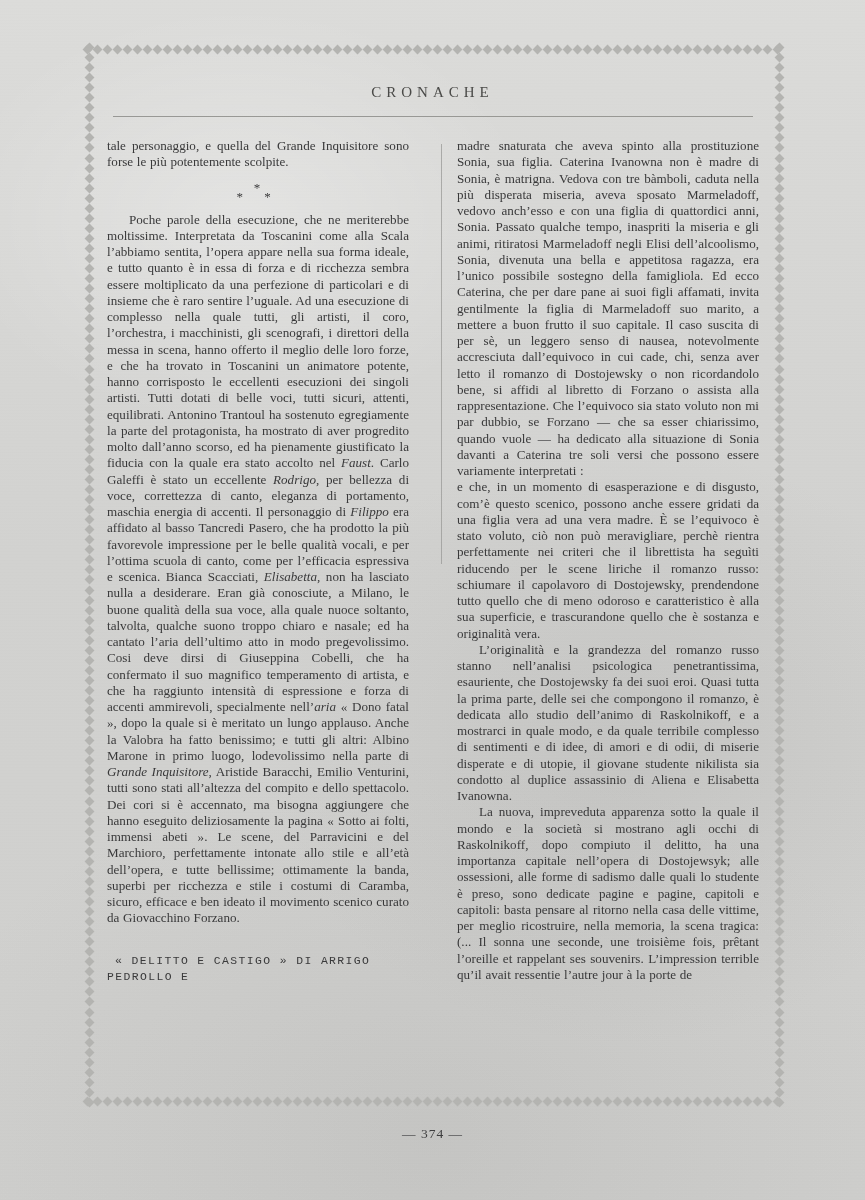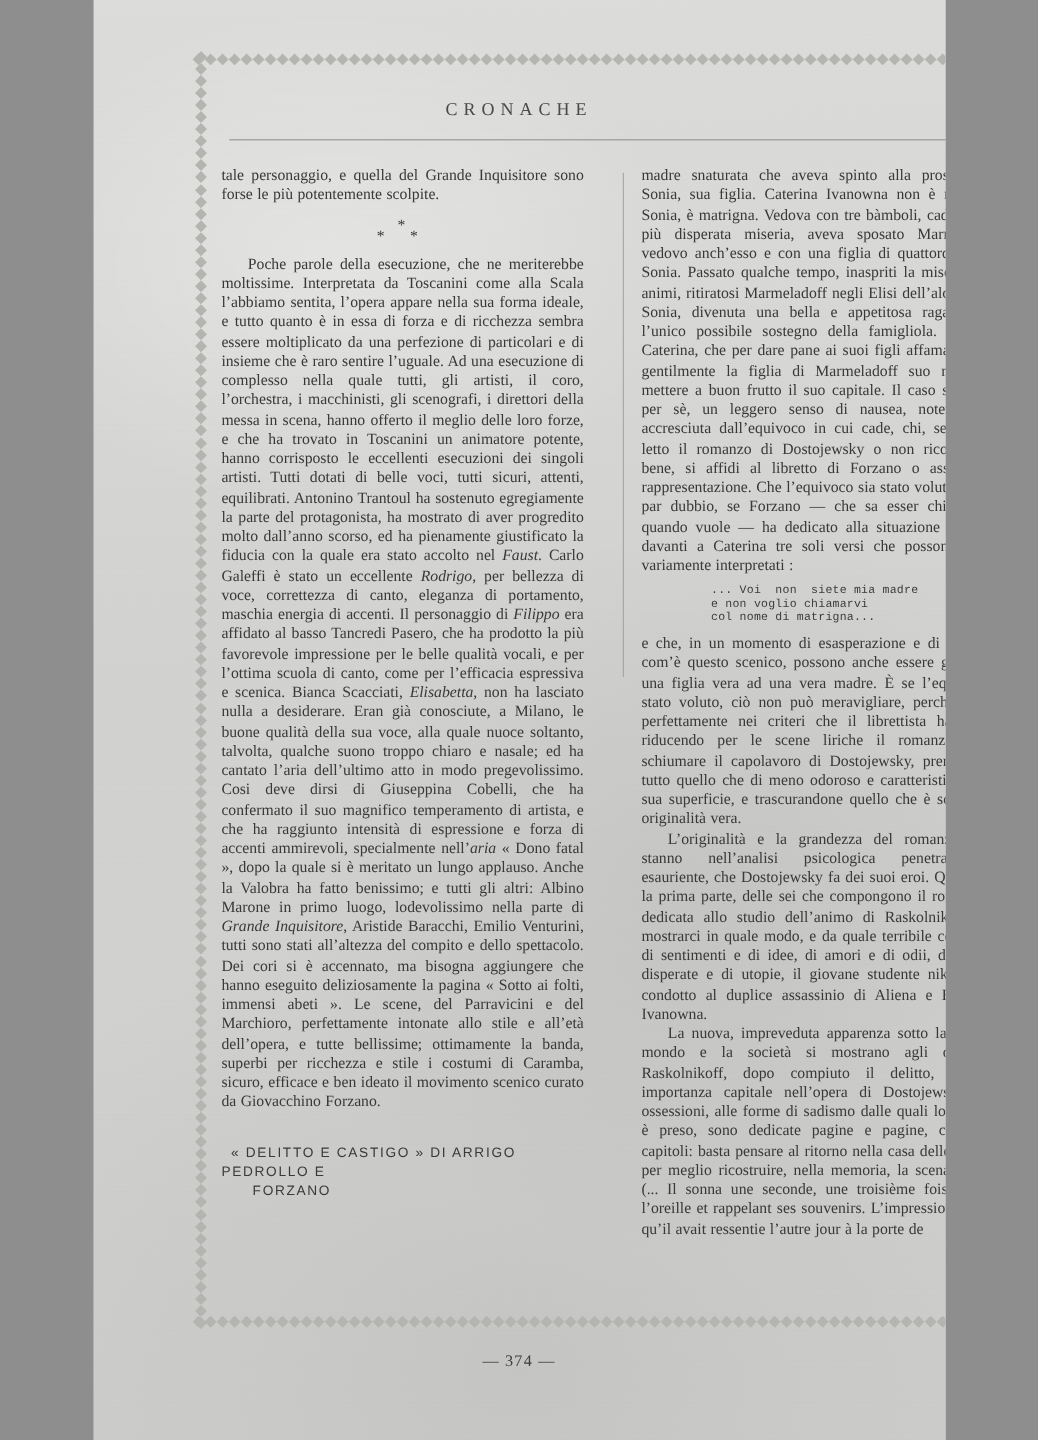--- a/index.html
+++ b/index.html
@@ -12,7 +12,7 @@
   }
   .page {
     position: relative;
-    width: 710px;
+    width: 865px;
     height: 1200px;
     margin: 0 auto;
     background: #d4d4d2;

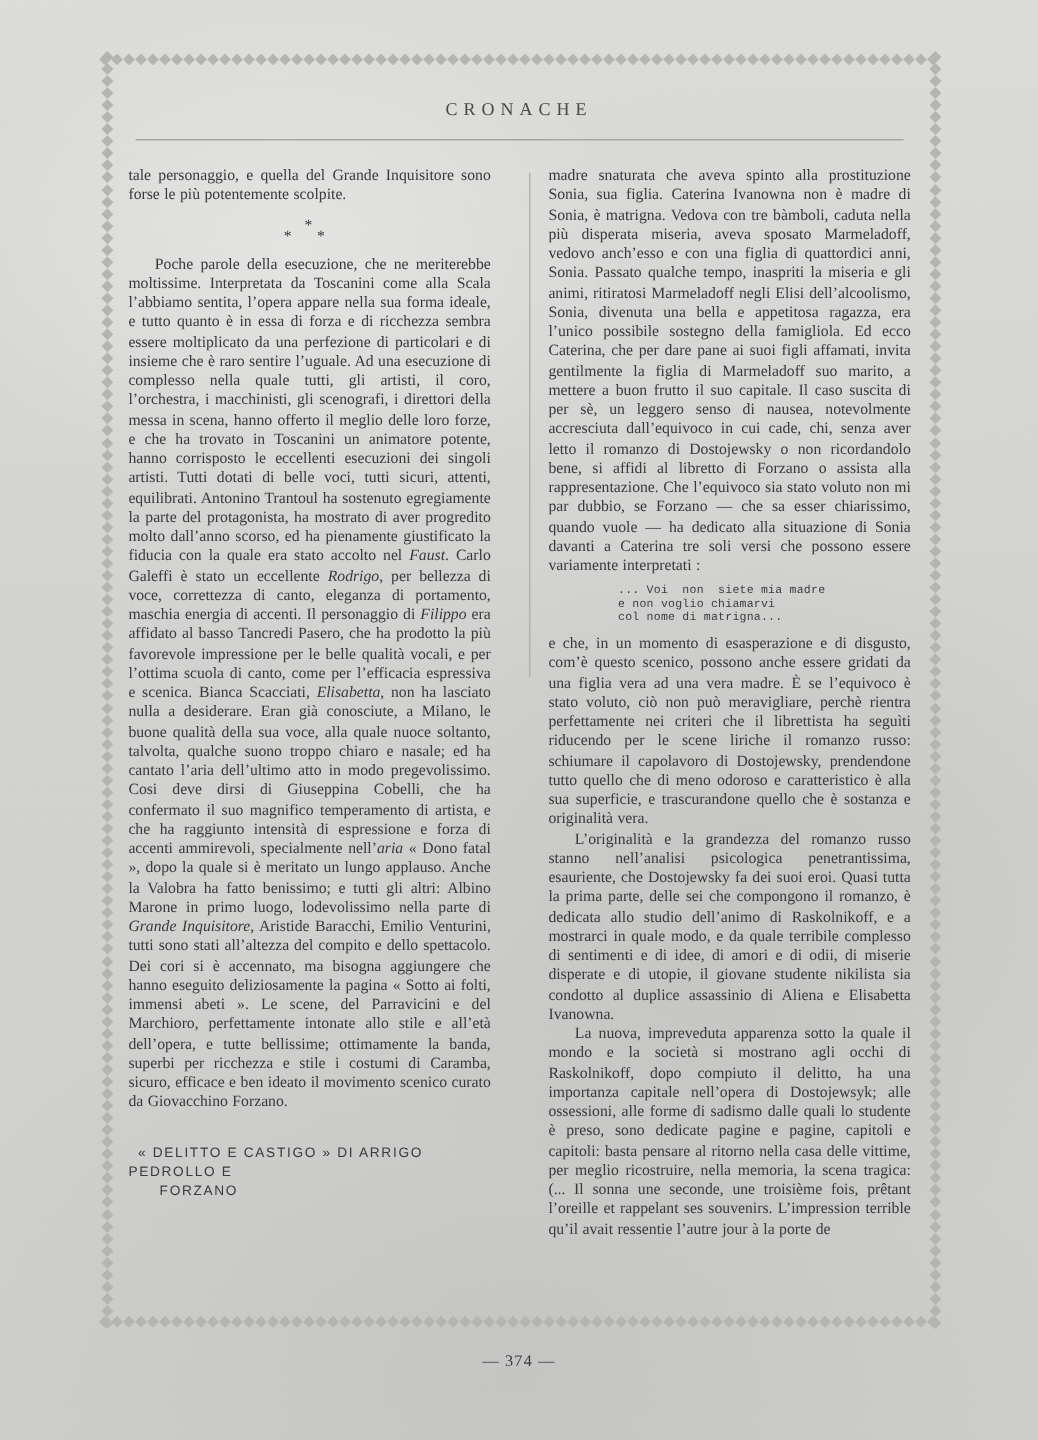--- a/index.html
+++ b/index.html
@@ -573,11 +573,6 @@
       <div class="col right">
         <p class="body noindent">madre snaturata che aveva spinto alla prostituzione Sonia, sua figlia. Caterina Ivanowna non è madre di Sonia, è matrigna. Vedova con tre bàmboli, caduta nella più disperata miseria, aveva sposato Marmeladoff, vedovo anch’esso e con una figlia di quattordici anni, Sonia. Passato qualche tempo, inaspriti la miseria e gli animi, ritiratosi Marmeladoff negli Elisi dell’alcoolismo, Sonia, divenuta una bella e appetitosa ragazza, era l’unico possibile sostegno della famigliola. Ed ecco Caterina, che per dare pane ai suoi figli affamati, invita gentilmente la figlia di Marmeladoff suo marito, a mettere a buon frutto il suo capitale. Il caso suscita di per sè, un leggero senso di nausea, notevolmente accresciuta dall’equivoco in cui cade, chi, senza aver letto il romanzo di Dostojewsky o non ricordandolo bene, si affidi al libretto di Forzano o assista alla rappresentazione. Che l’equivoco sia stato voluto non mi par dubbio, se Forzano — che sa esser chiarissimo, quando vuole — ha dedicato alla situazione di Sonia davanti a Caterina tre soli versi che possono essere variamente interpretati :</p>
 
-        <div class="verse" id="verse-block">
-            <div>... Voi  non  siete mia madre</div>
-            <div>e non voglio chiamarvi</div>
-            <div>col nome di matrigna...</div>
-          </div>
 
         <p class="body noindent">e che, in un momento di esasperazione e di disgusto, com’è questo scenico, possono anche essere gridati da una figlia vera ad una vera madre. È se l’equivoco è stato voluto, ciò non può meravigliare, perchè rientra perfettamente nei criteri che il librettista ha seguìti riducendo per le scene liriche il romanzo russo: schiumare il capolavoro di Dostojewsky, prendendone tutto quello che di meno odoroso e caratteristico è alla sua superficie, e trascurandone quello che è sostanza e originalità vera.</p>
 

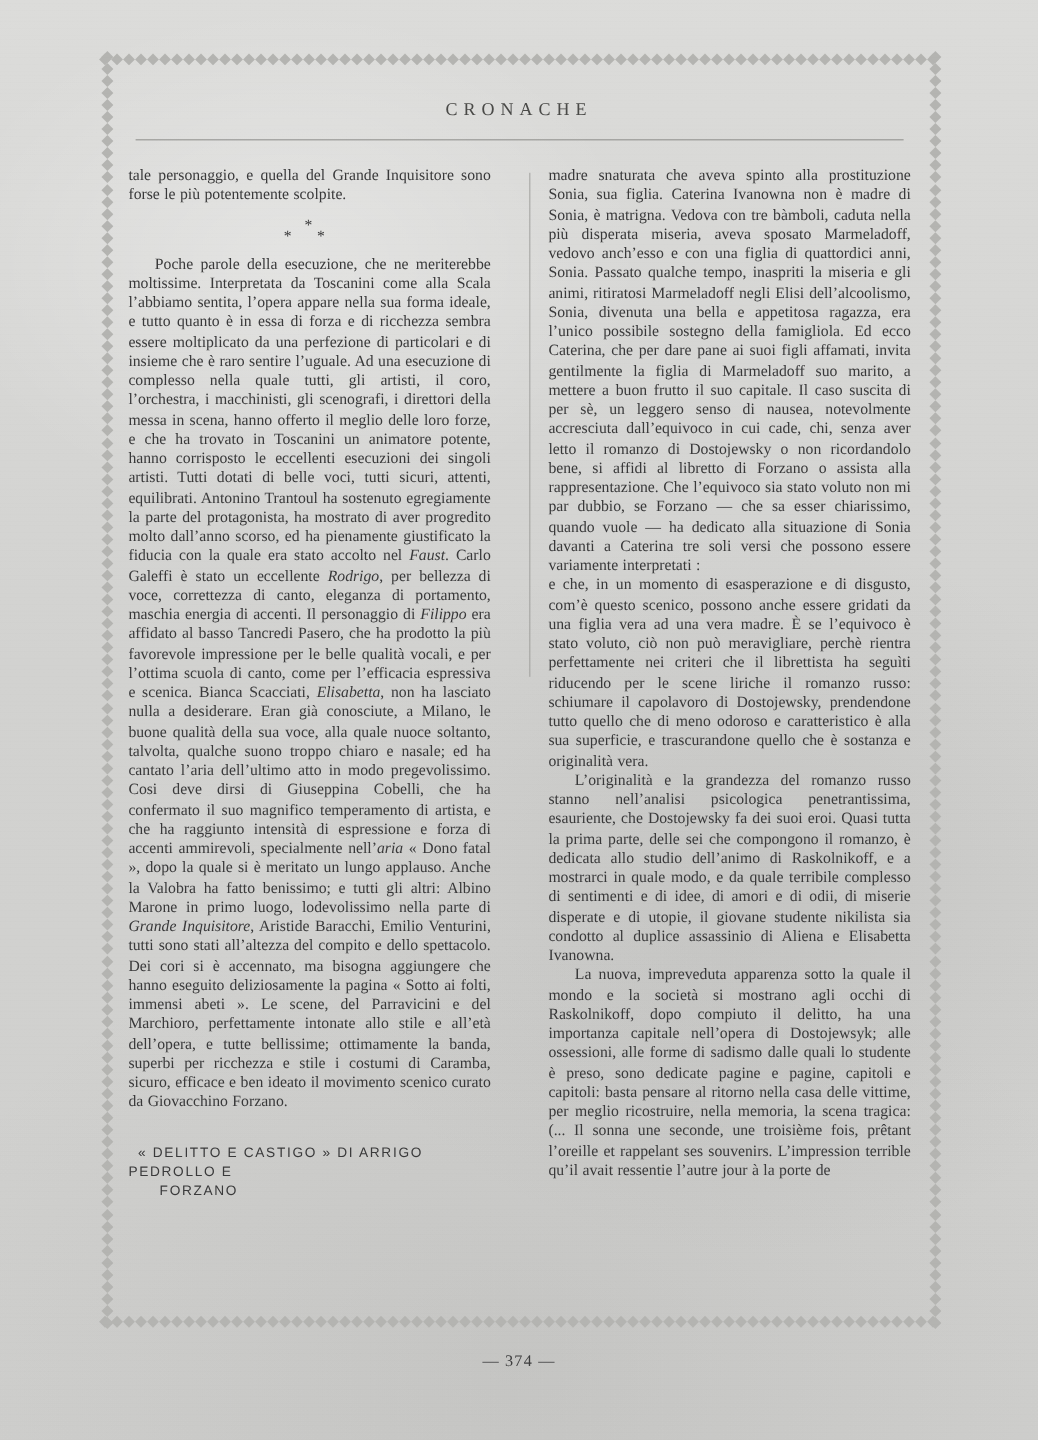--- a/index.html
+++ b/index.html
@@ -141,7 +141,7 @@
     font-weight: normal;
     color: #3a3a3b;
     text-indent: 8px;
-    font-family: Liberation Sans, sans-serif;
+    font-family: Liberation Mono, monospace;
   }
   h2.subhead .cont { display:block; text-indent: 26px; }
 

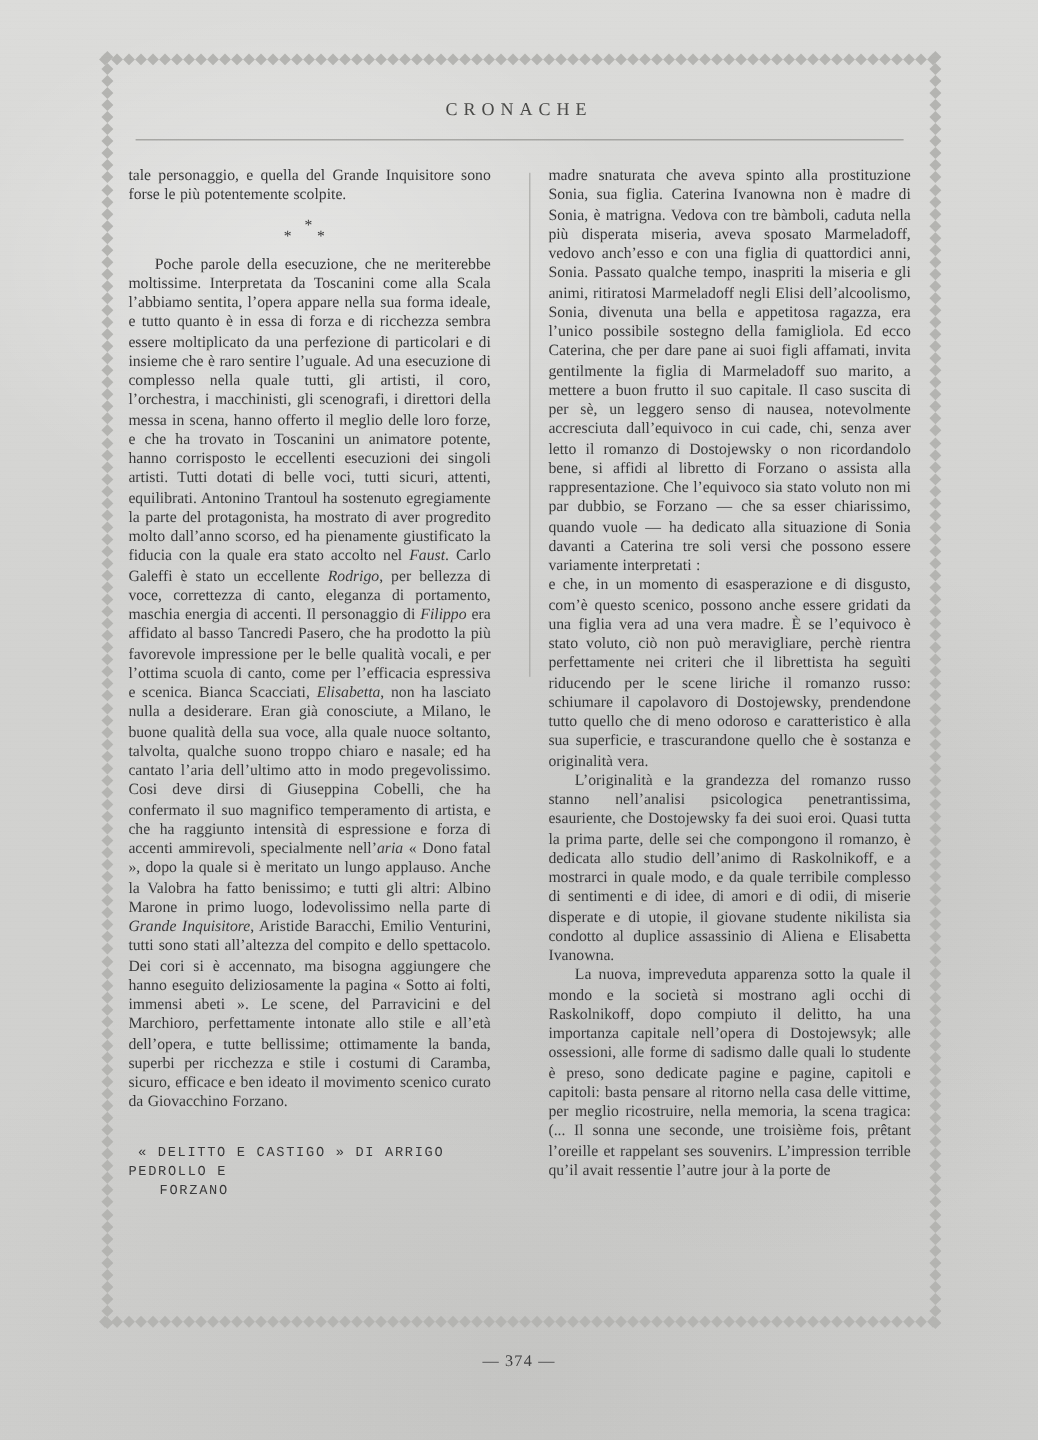--- a/index.html
+++ b/index.html
@@ -565,7 +565,6 @@
 
         <h2 class="subhead">
           <span>« DELITTO E CASTIGO » DI ARRIGO PEDROLLO E</span>
-          <span class="cont">FORZANO</span>
         </h2>
 
       </div>

